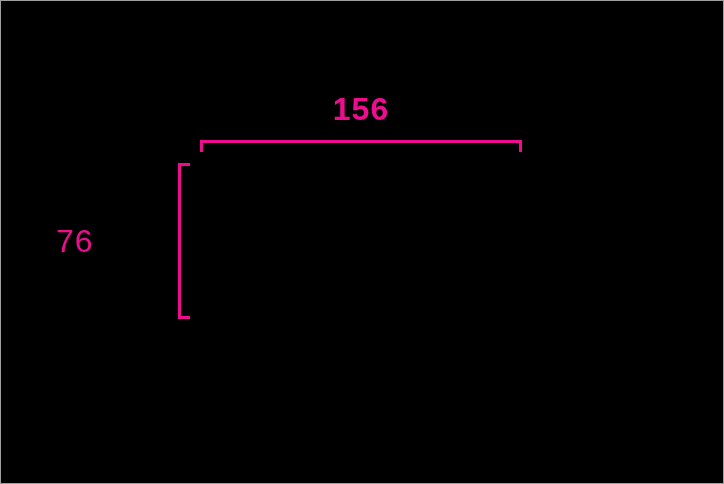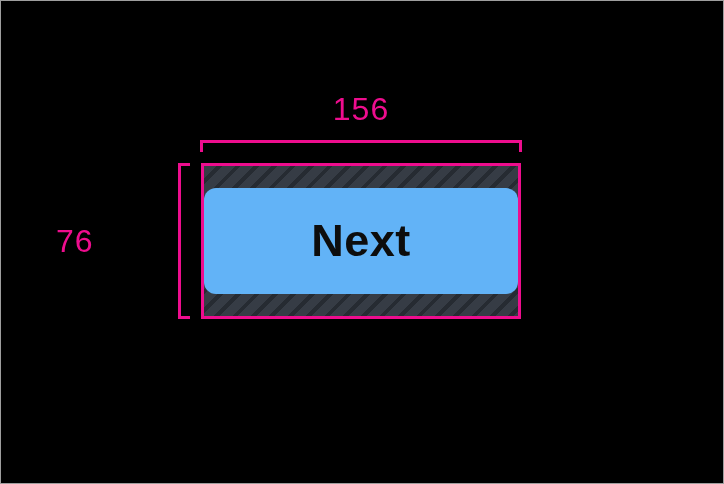--- a/index.html
+++ b/index.html
@@ -30,6 +30,7 @@
     font-size: 32px;
     color: #ee0d8e;
     letter-spacing: 1px;
+    font-weight: bold;
   }
   .dim-width-bracket {
     position: absolute;

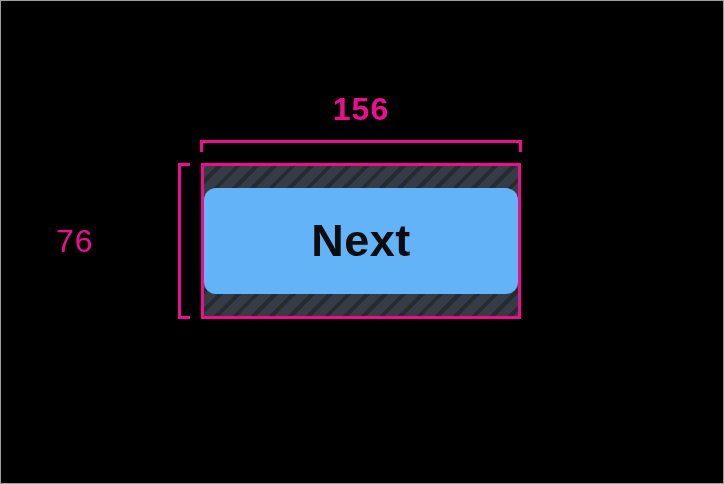--- a/index.html
+++ b/index.html
@@ -121,11 +121,6 @@
 
   <div class="dim-height-bracket"></div>
 
-  <div class="touch-target">
-    <button class="next-button">
-      <span>Next</span>
-    </button>
-  </div>
 
 </div>
 

